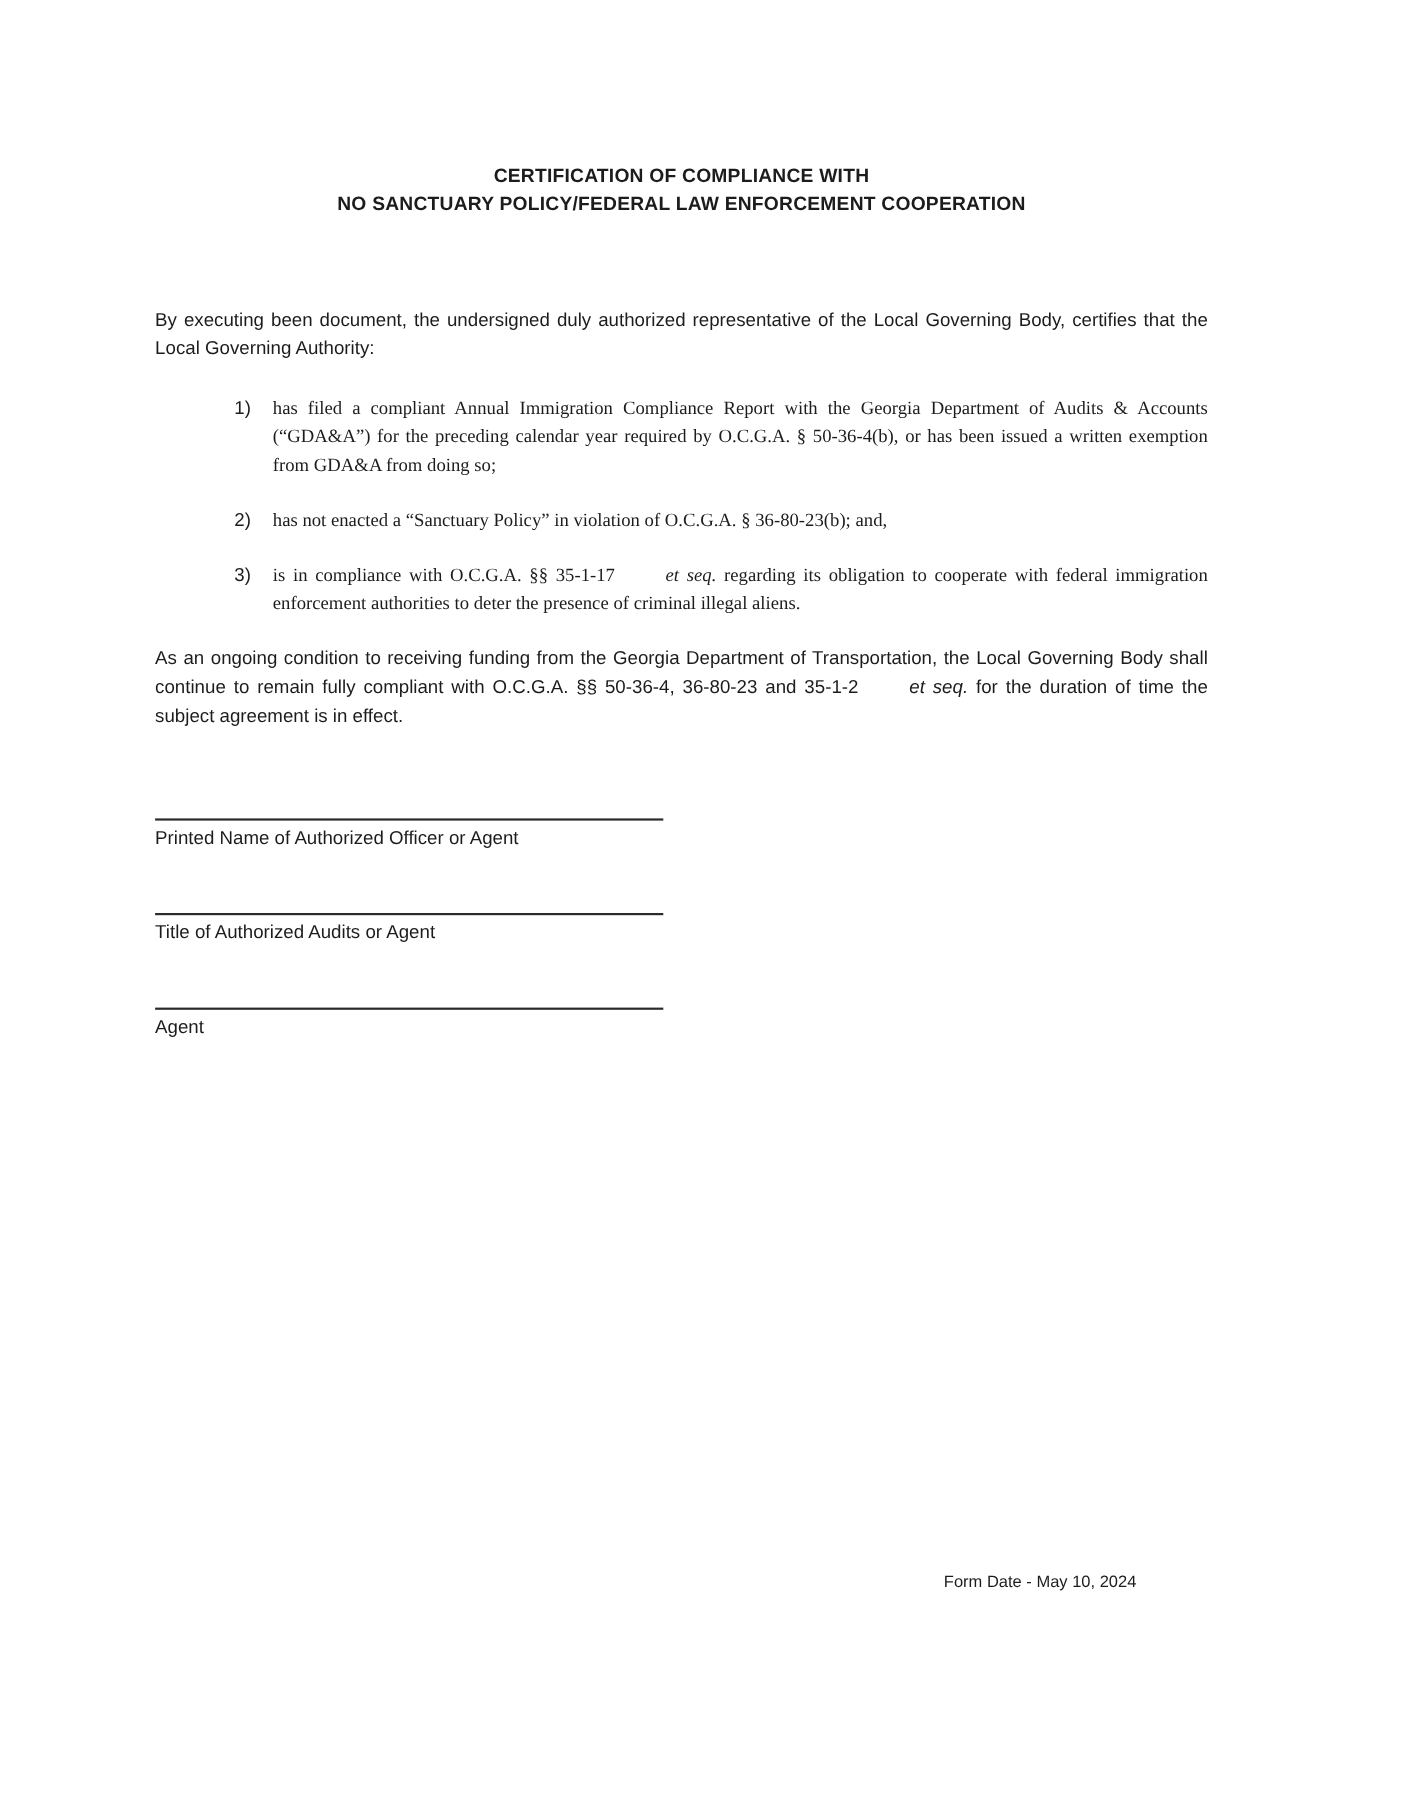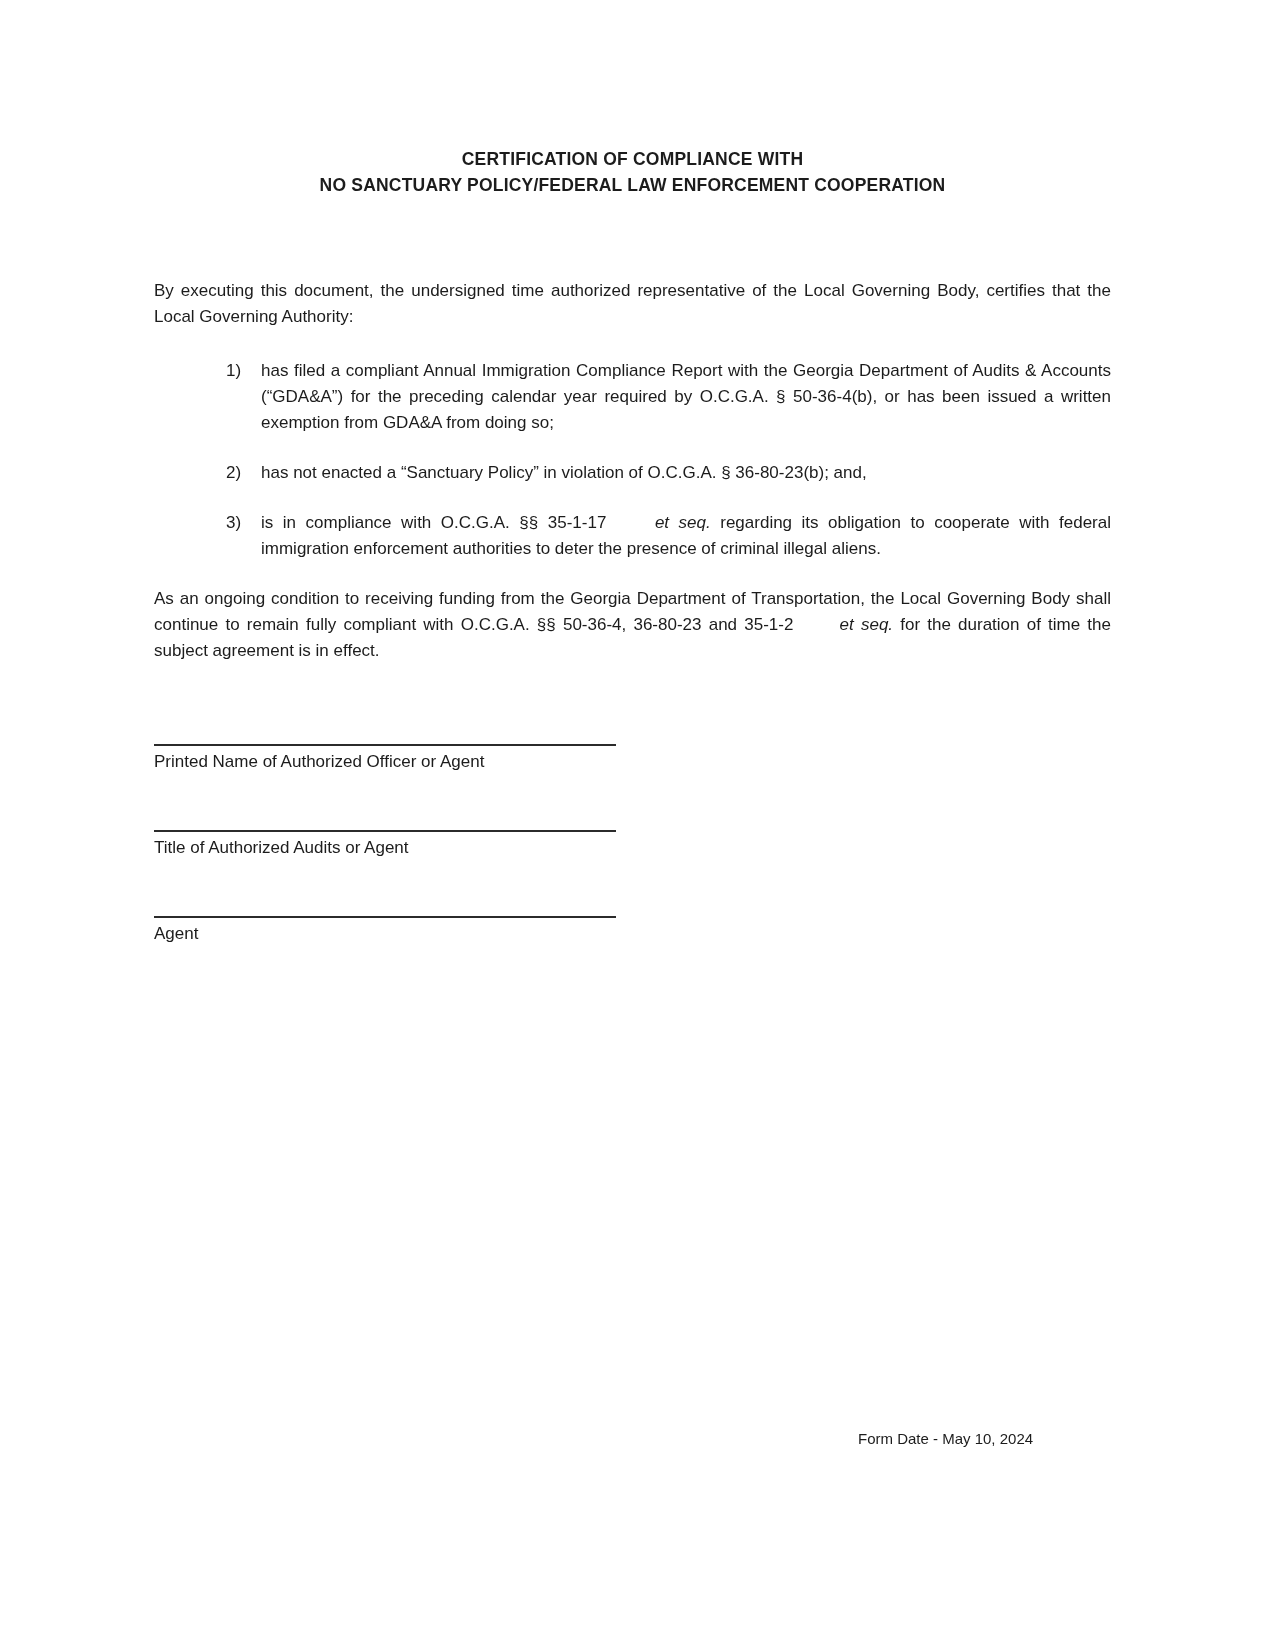--- a/index.html
+++ b/index.html
@@ -17,7 +17,7 @@
   }
   .content {
     position: absolute;
-    left: 154px;
+    left: 141px;
     top: 146px;
     width: 957px;
   }

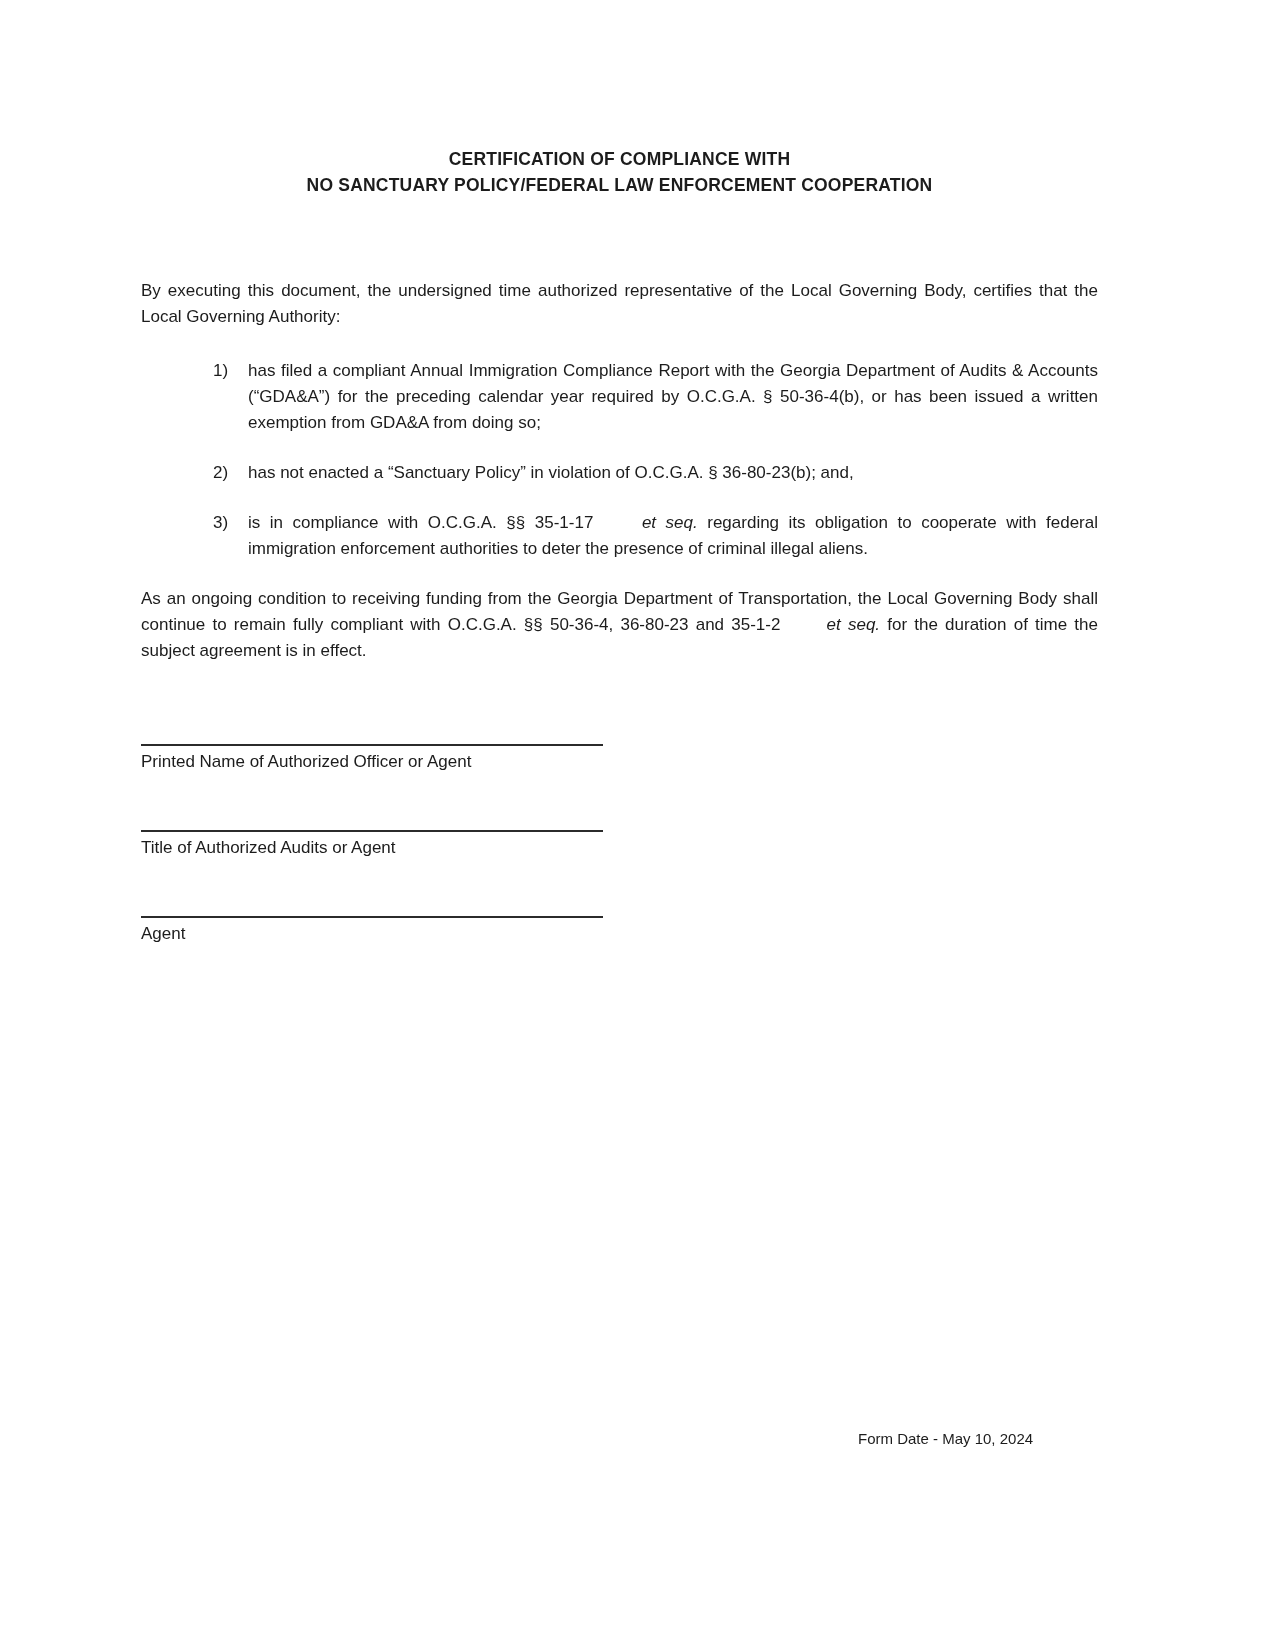--- a/index.html
+++ b/index.html
@@ -89,7 +89,7 @@
       <div>NO SANCTUARY POLICY/FEDERAL LAW ENFORCEMENT COOPERATION</div>
     </header>
 
-    <p class="para">By executing this document, the undersigned time authorized representative of the Local Governing Body, certifies that the Local Governing Authority:</p>
+    <p class="para">By executing been document, the undersigned duly authorized representative of the Local Governing Body, certifies that the Local Governing Authority:</p>
 
     <ol class="cert-list">
       <li class="list-item">

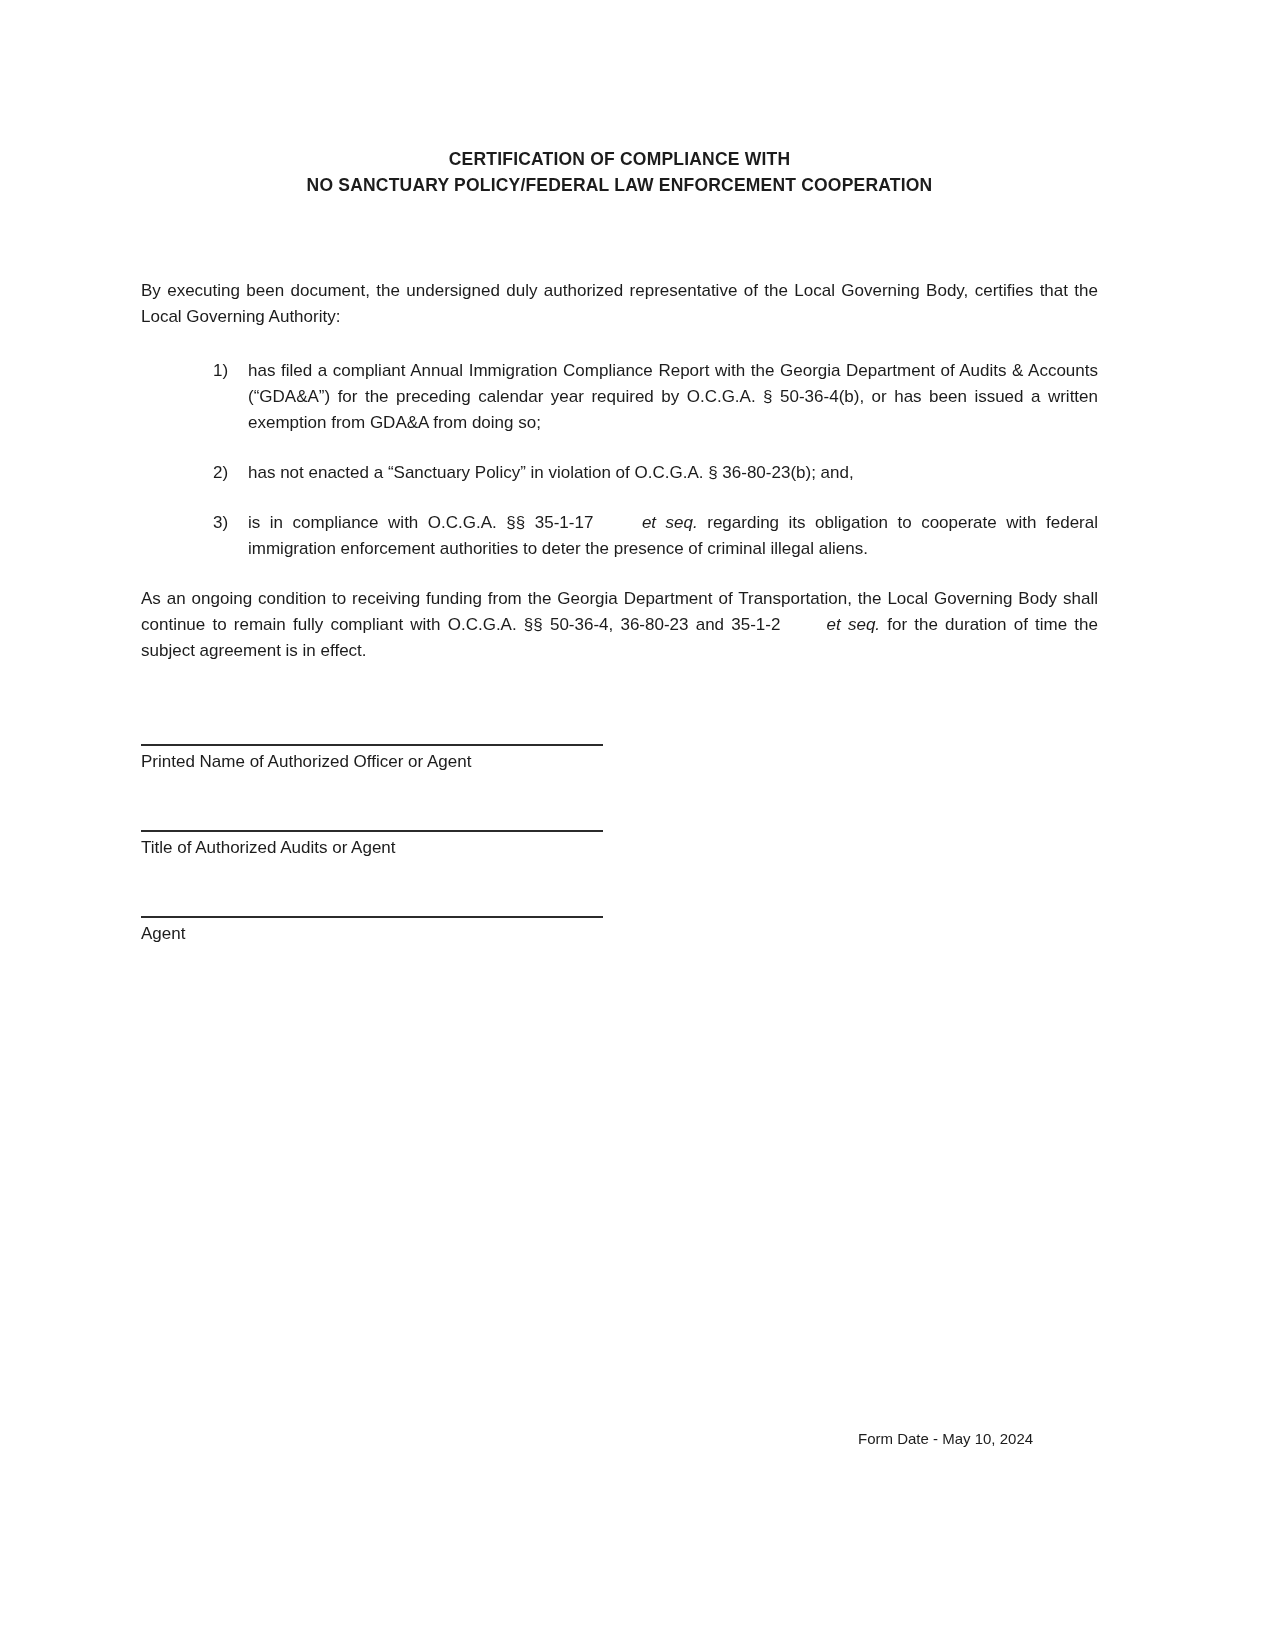--- a/index.html
+++ b/index.html
@@ -48,6 +48,7 @@
   .li-text {
     flex: 1;
     text-align: justify;
+    font-family: Liberation Serif, serif;
   }
   .closing {
     margin-top: 0;

